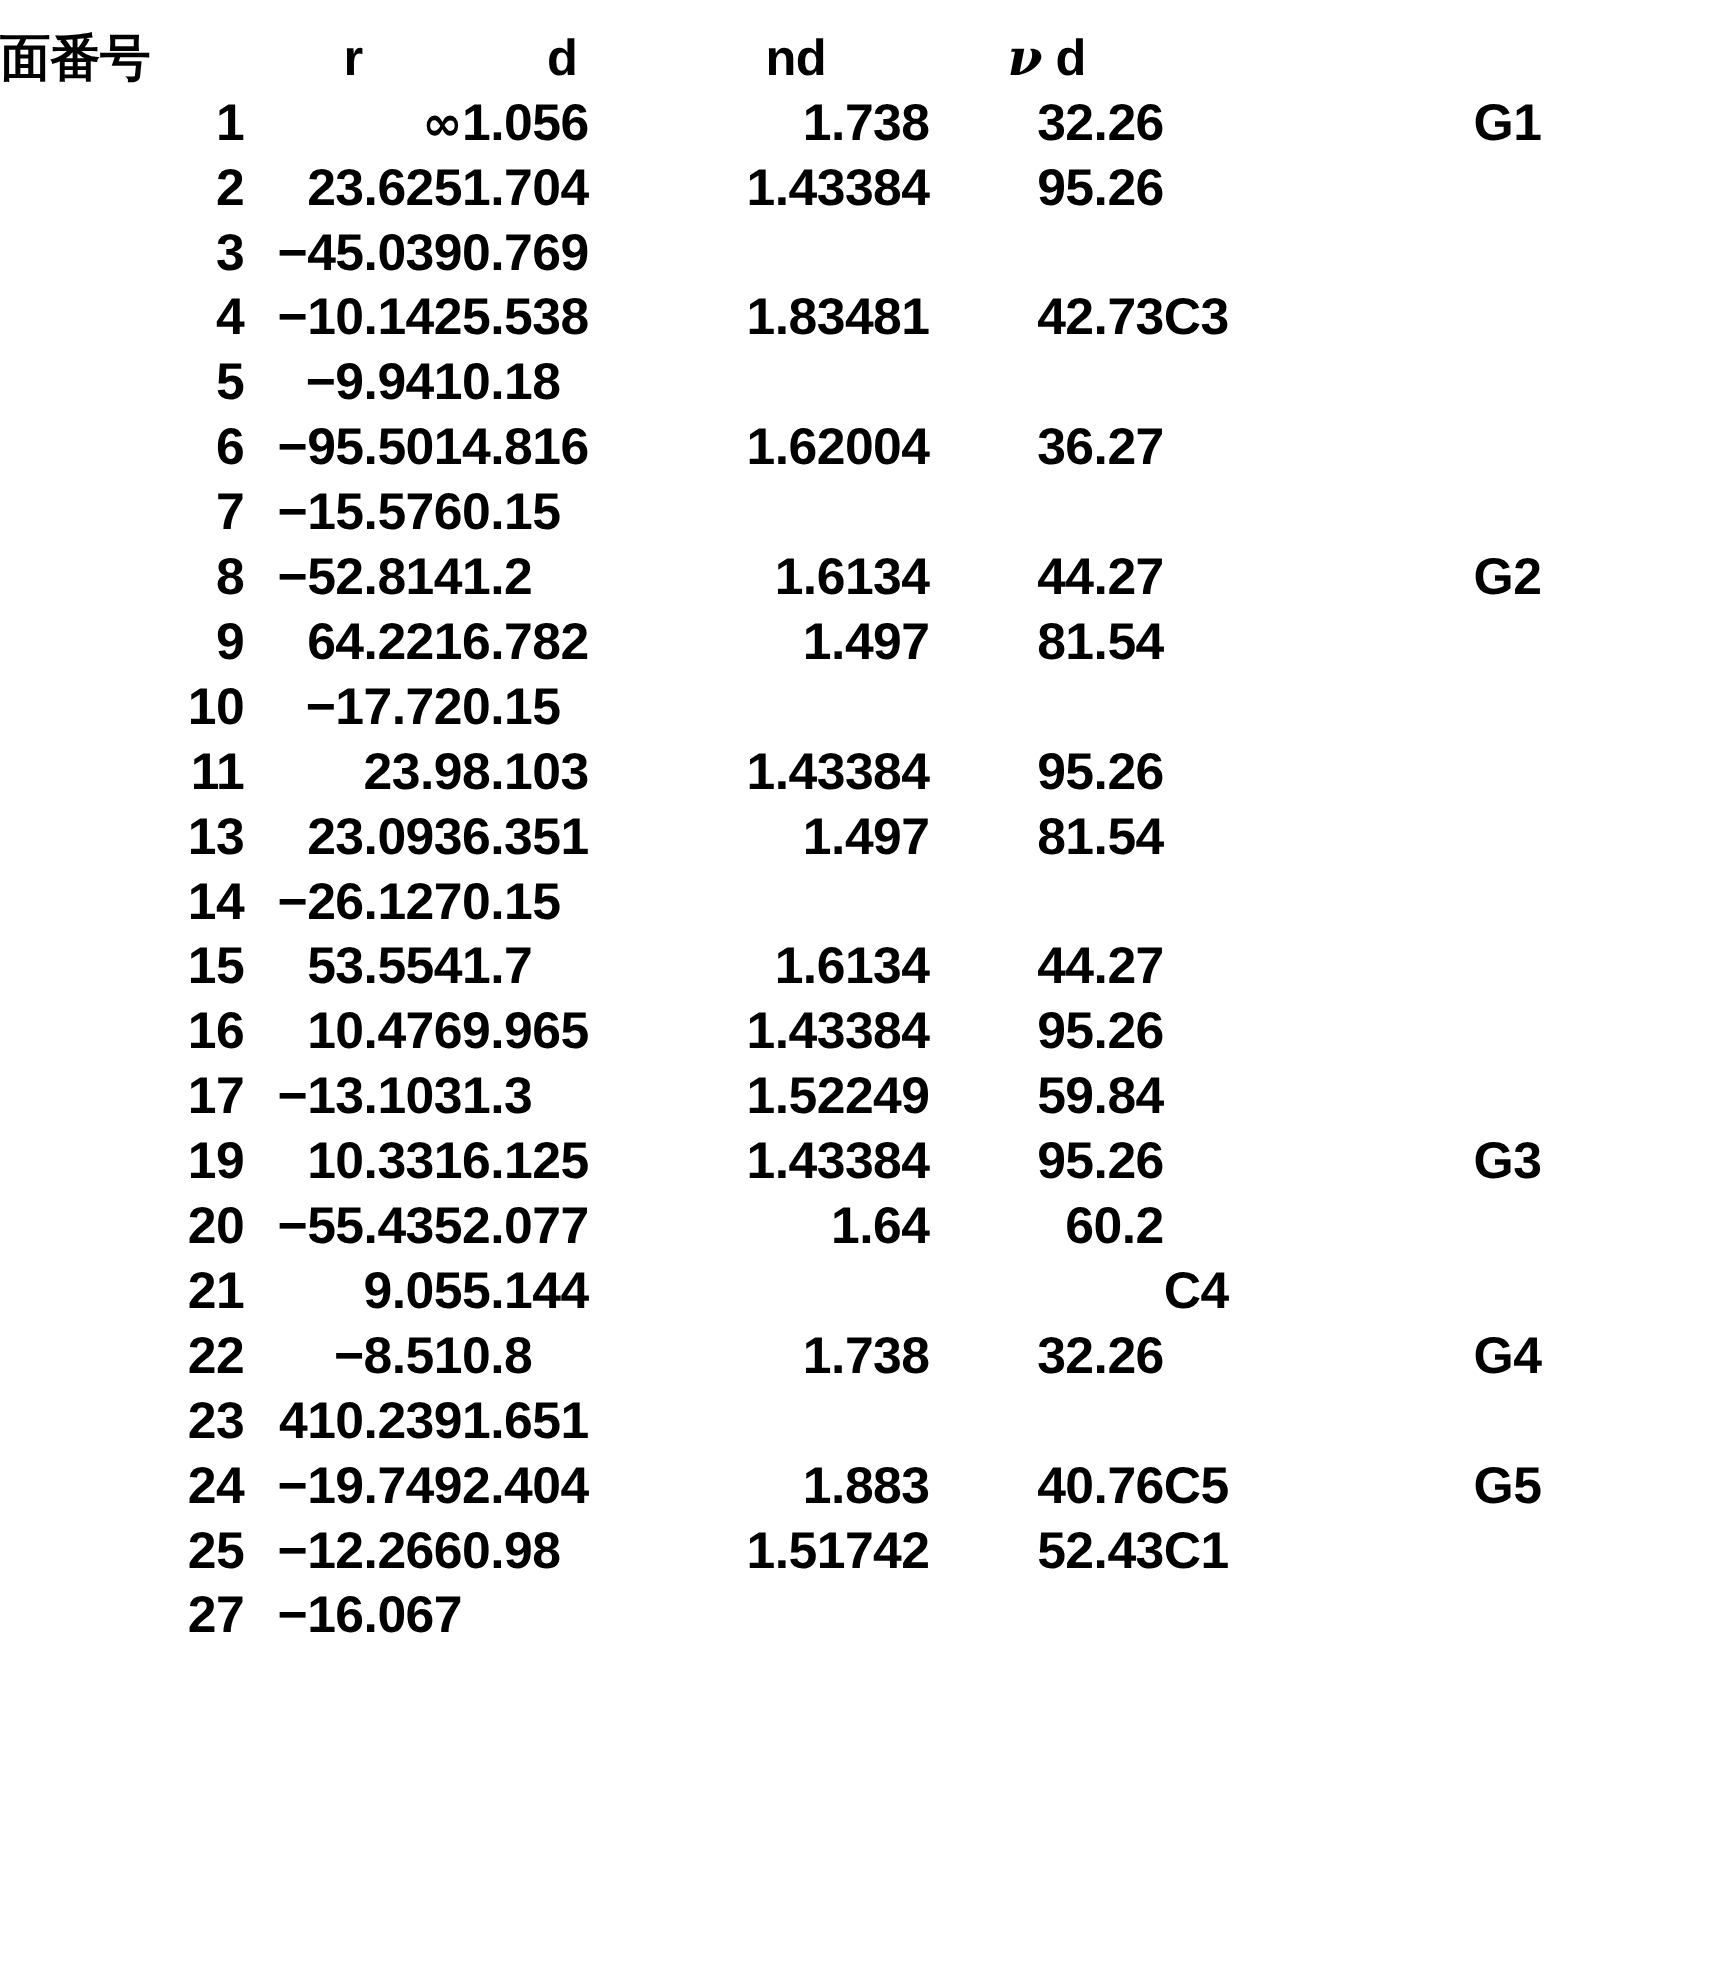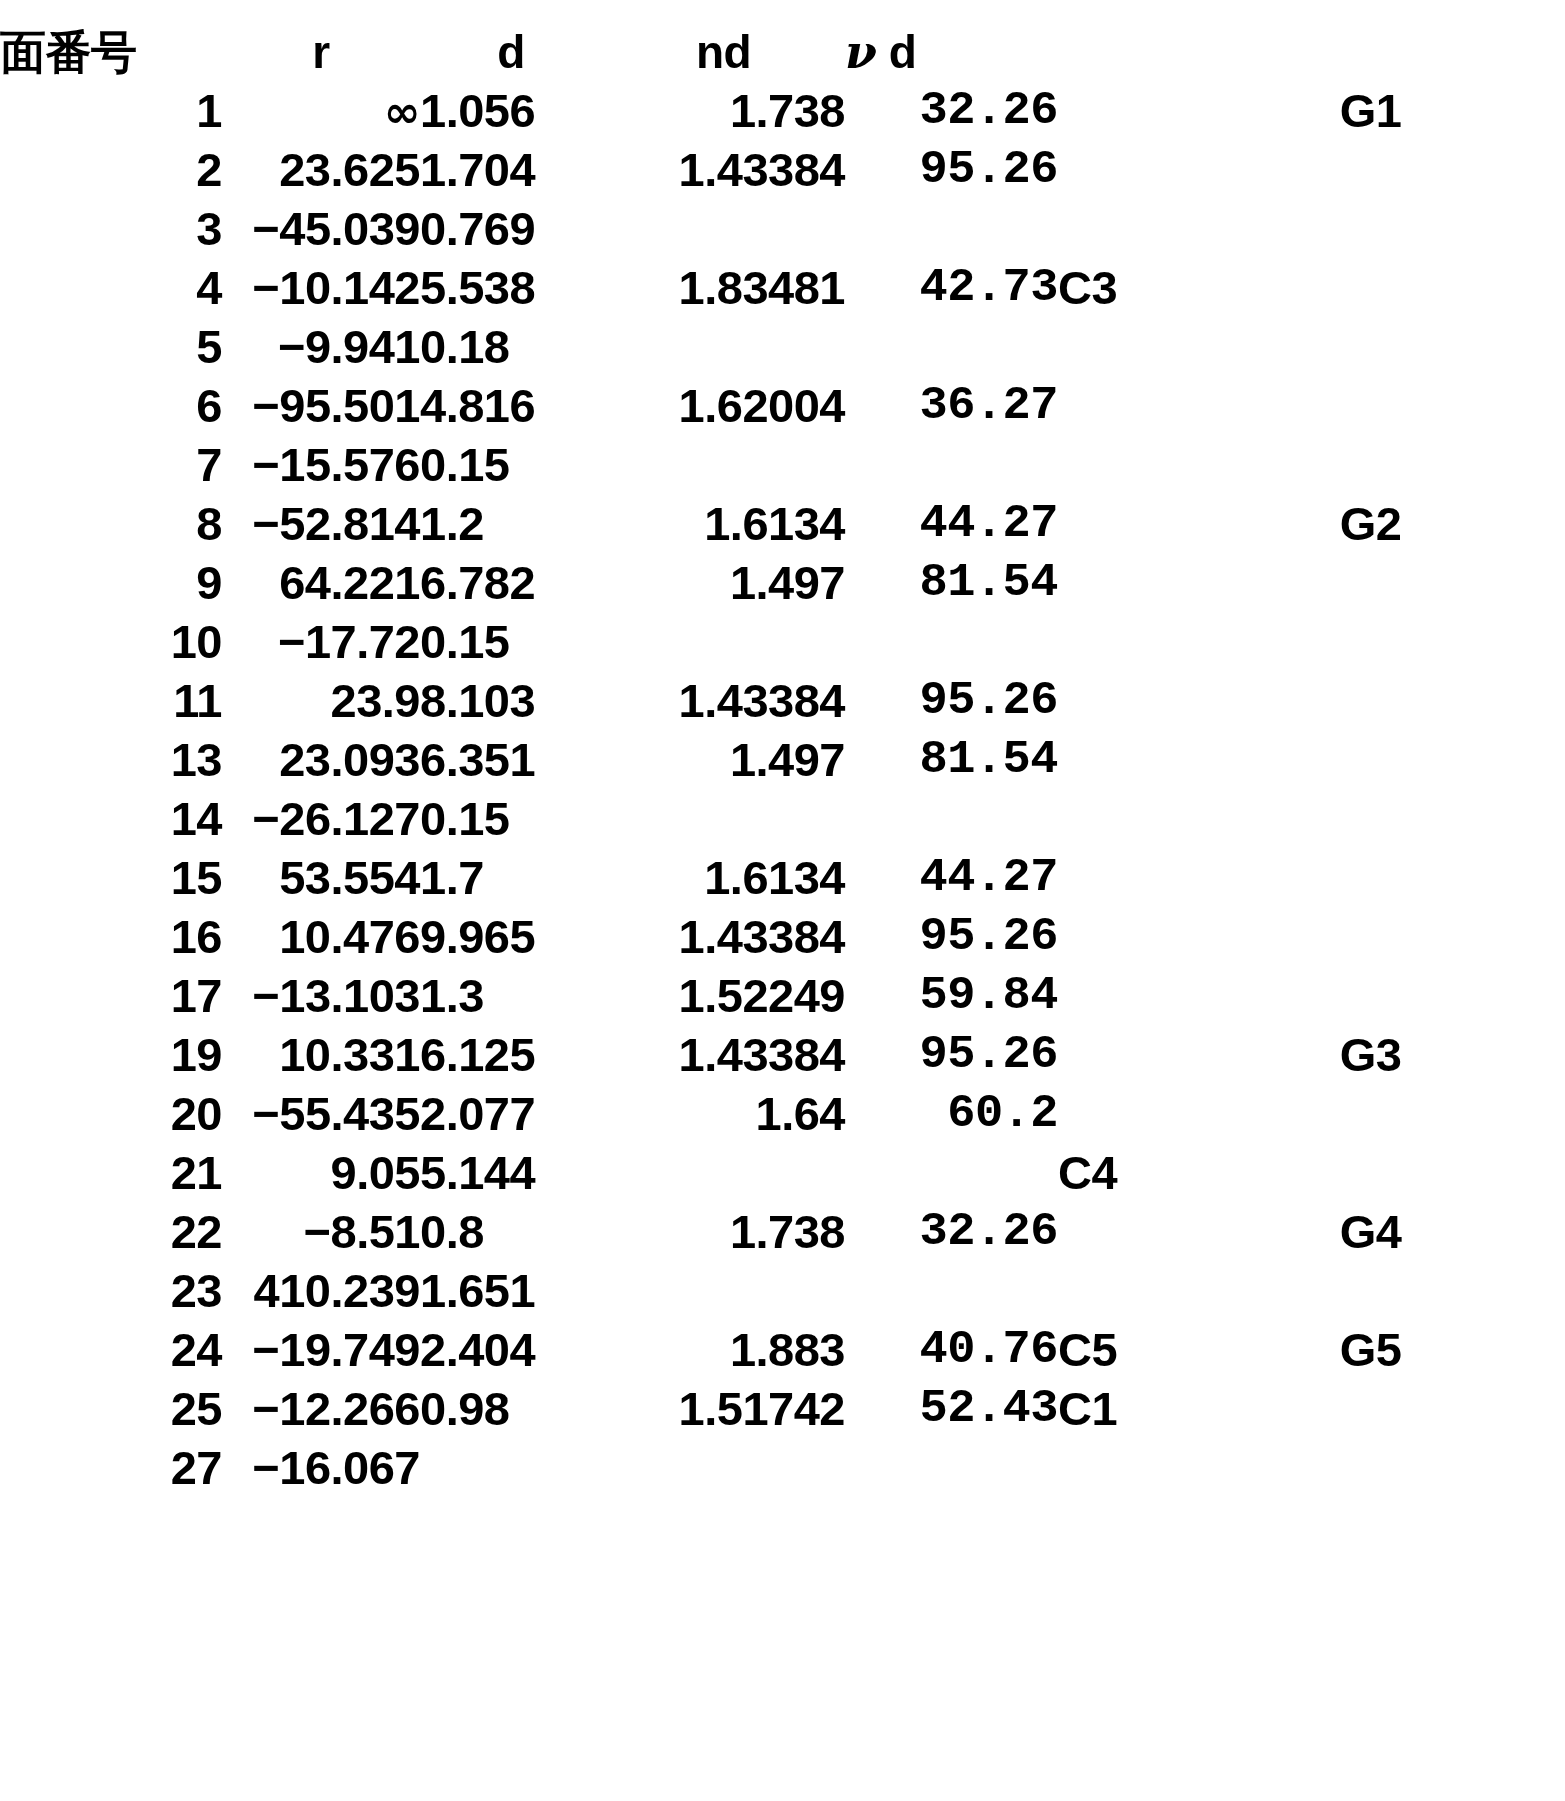--- a/index.html
+++ b/index.html
@@ -69,7 +69,7 @@
   th.h-r   { text-align: center; padding-right: 46px; }
   th.h-d   { text-align: center; padding-right: 42px; }
   th.h-nd  { text-align: center; padding-right: 36px; }
-  th.h-vd  { text-align: left; padding-right: 26px; }
+  th.h-vd  { text-align: center; padding-right: 26px; }
   th.h-cgrp, th.h-ggrp { text-align: center; }
 
   th.h-vd .nu {

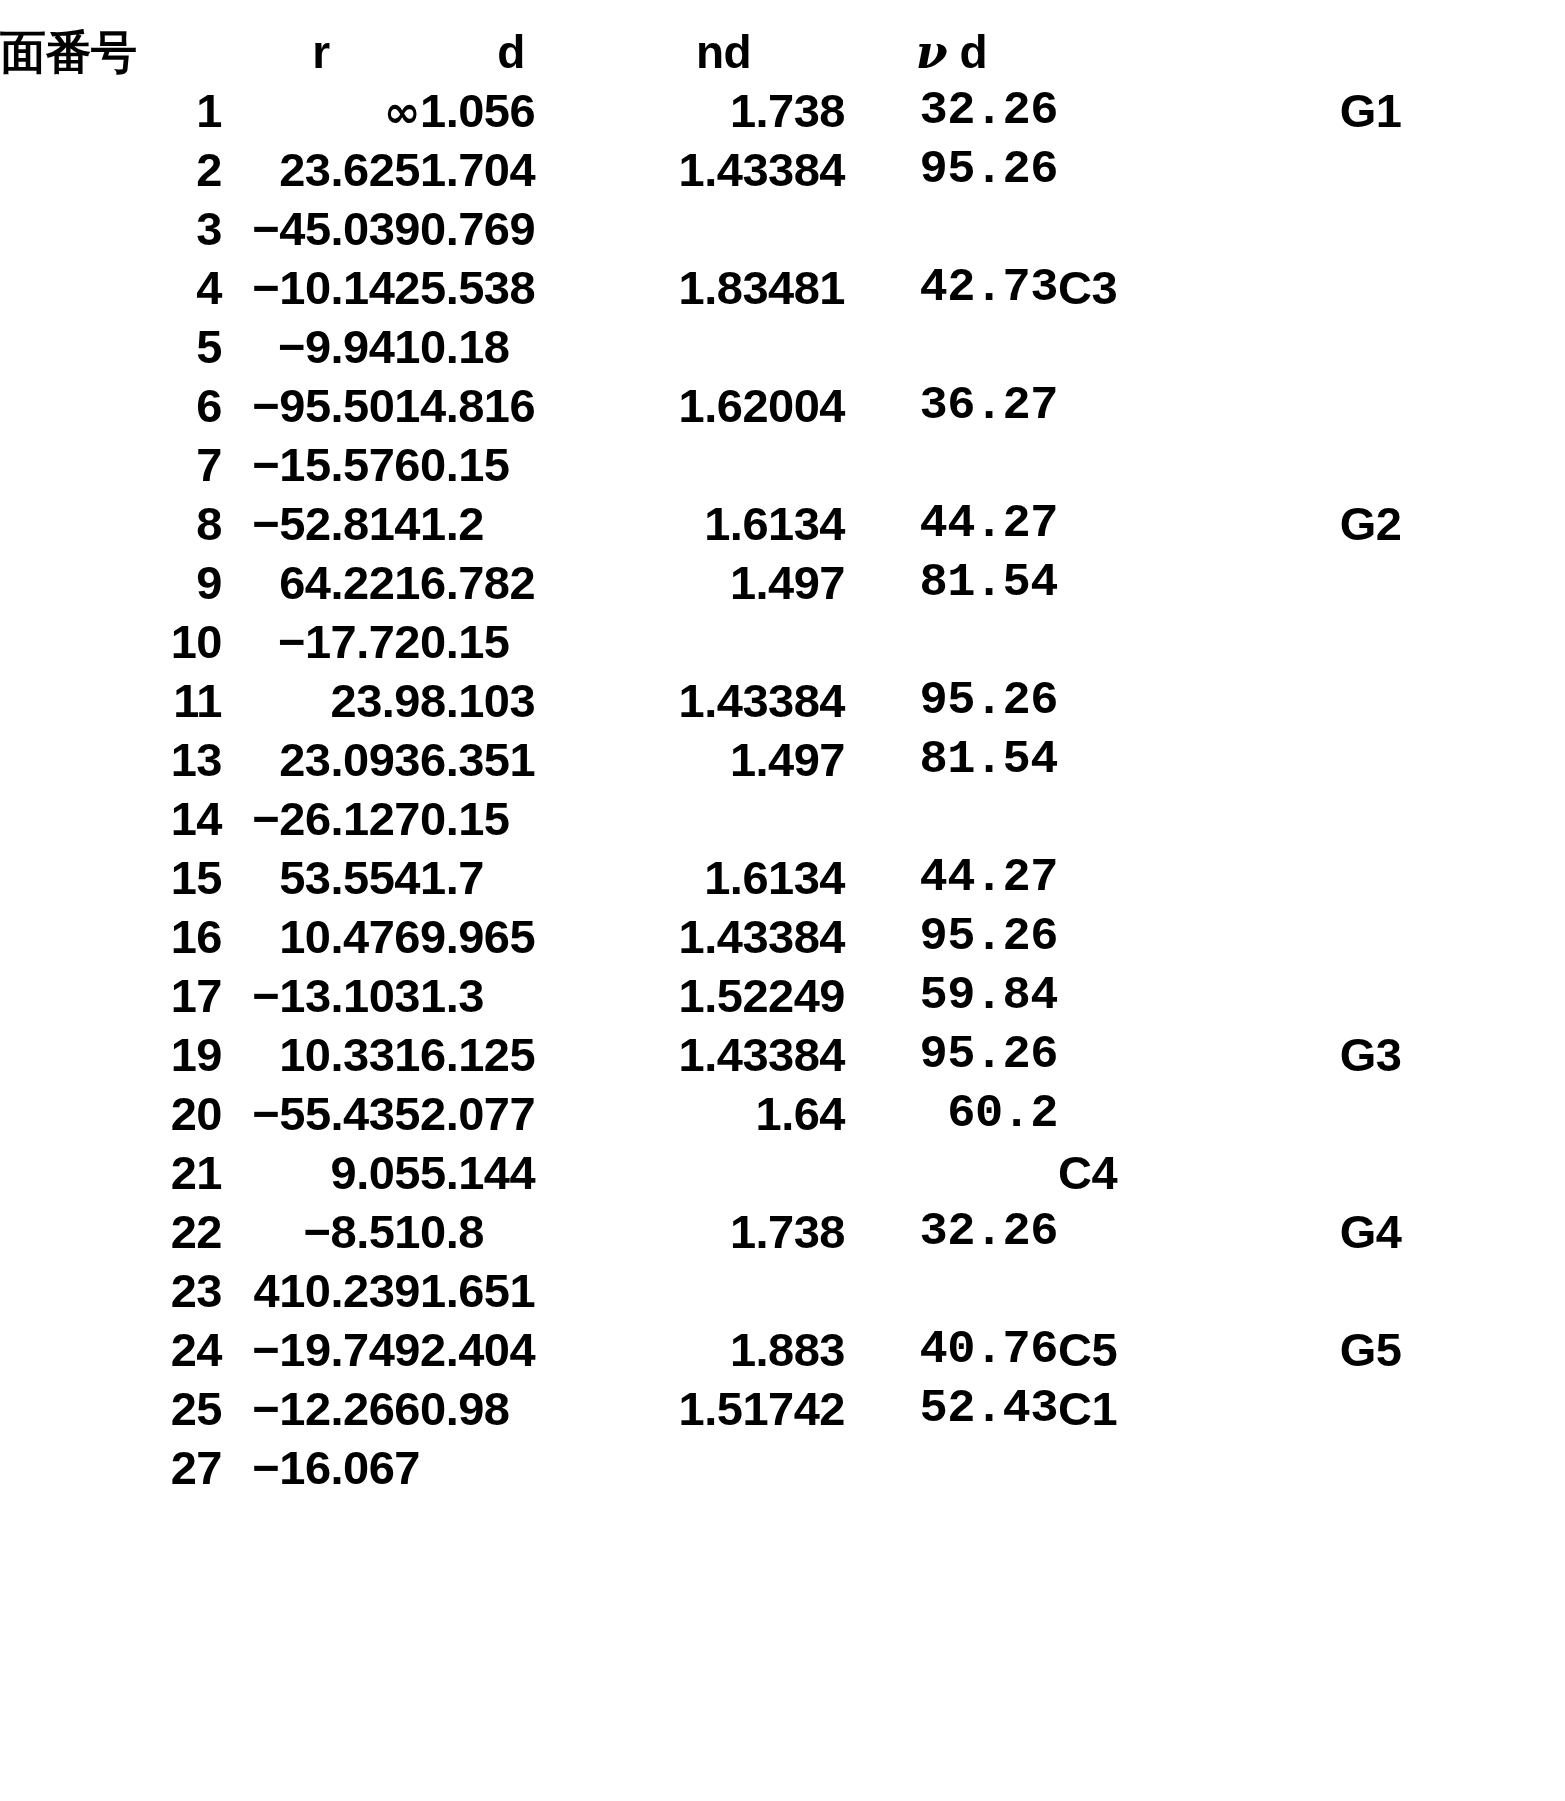--- a/index.html
+++ b/index.html
@@ -83,7 +83,7 @@
   td.r    { text-align: right; padding-right: 26px; }
   td.d    { text-align: left; padding-right: 29px; }
   td.nd   { text-align: right; padding-right: 30px; }
-  td.vd   { text-align: right; padding-right: 28px; font-family: Liberation Mono, monospace; }
+  td.vd   { text-align: right; padding-right: 28px; }
   td.cgrp { text-align: left;  padding-left: 8px; }
   td.ggrp { text-align: center;  padding-left: 51px; }
 

